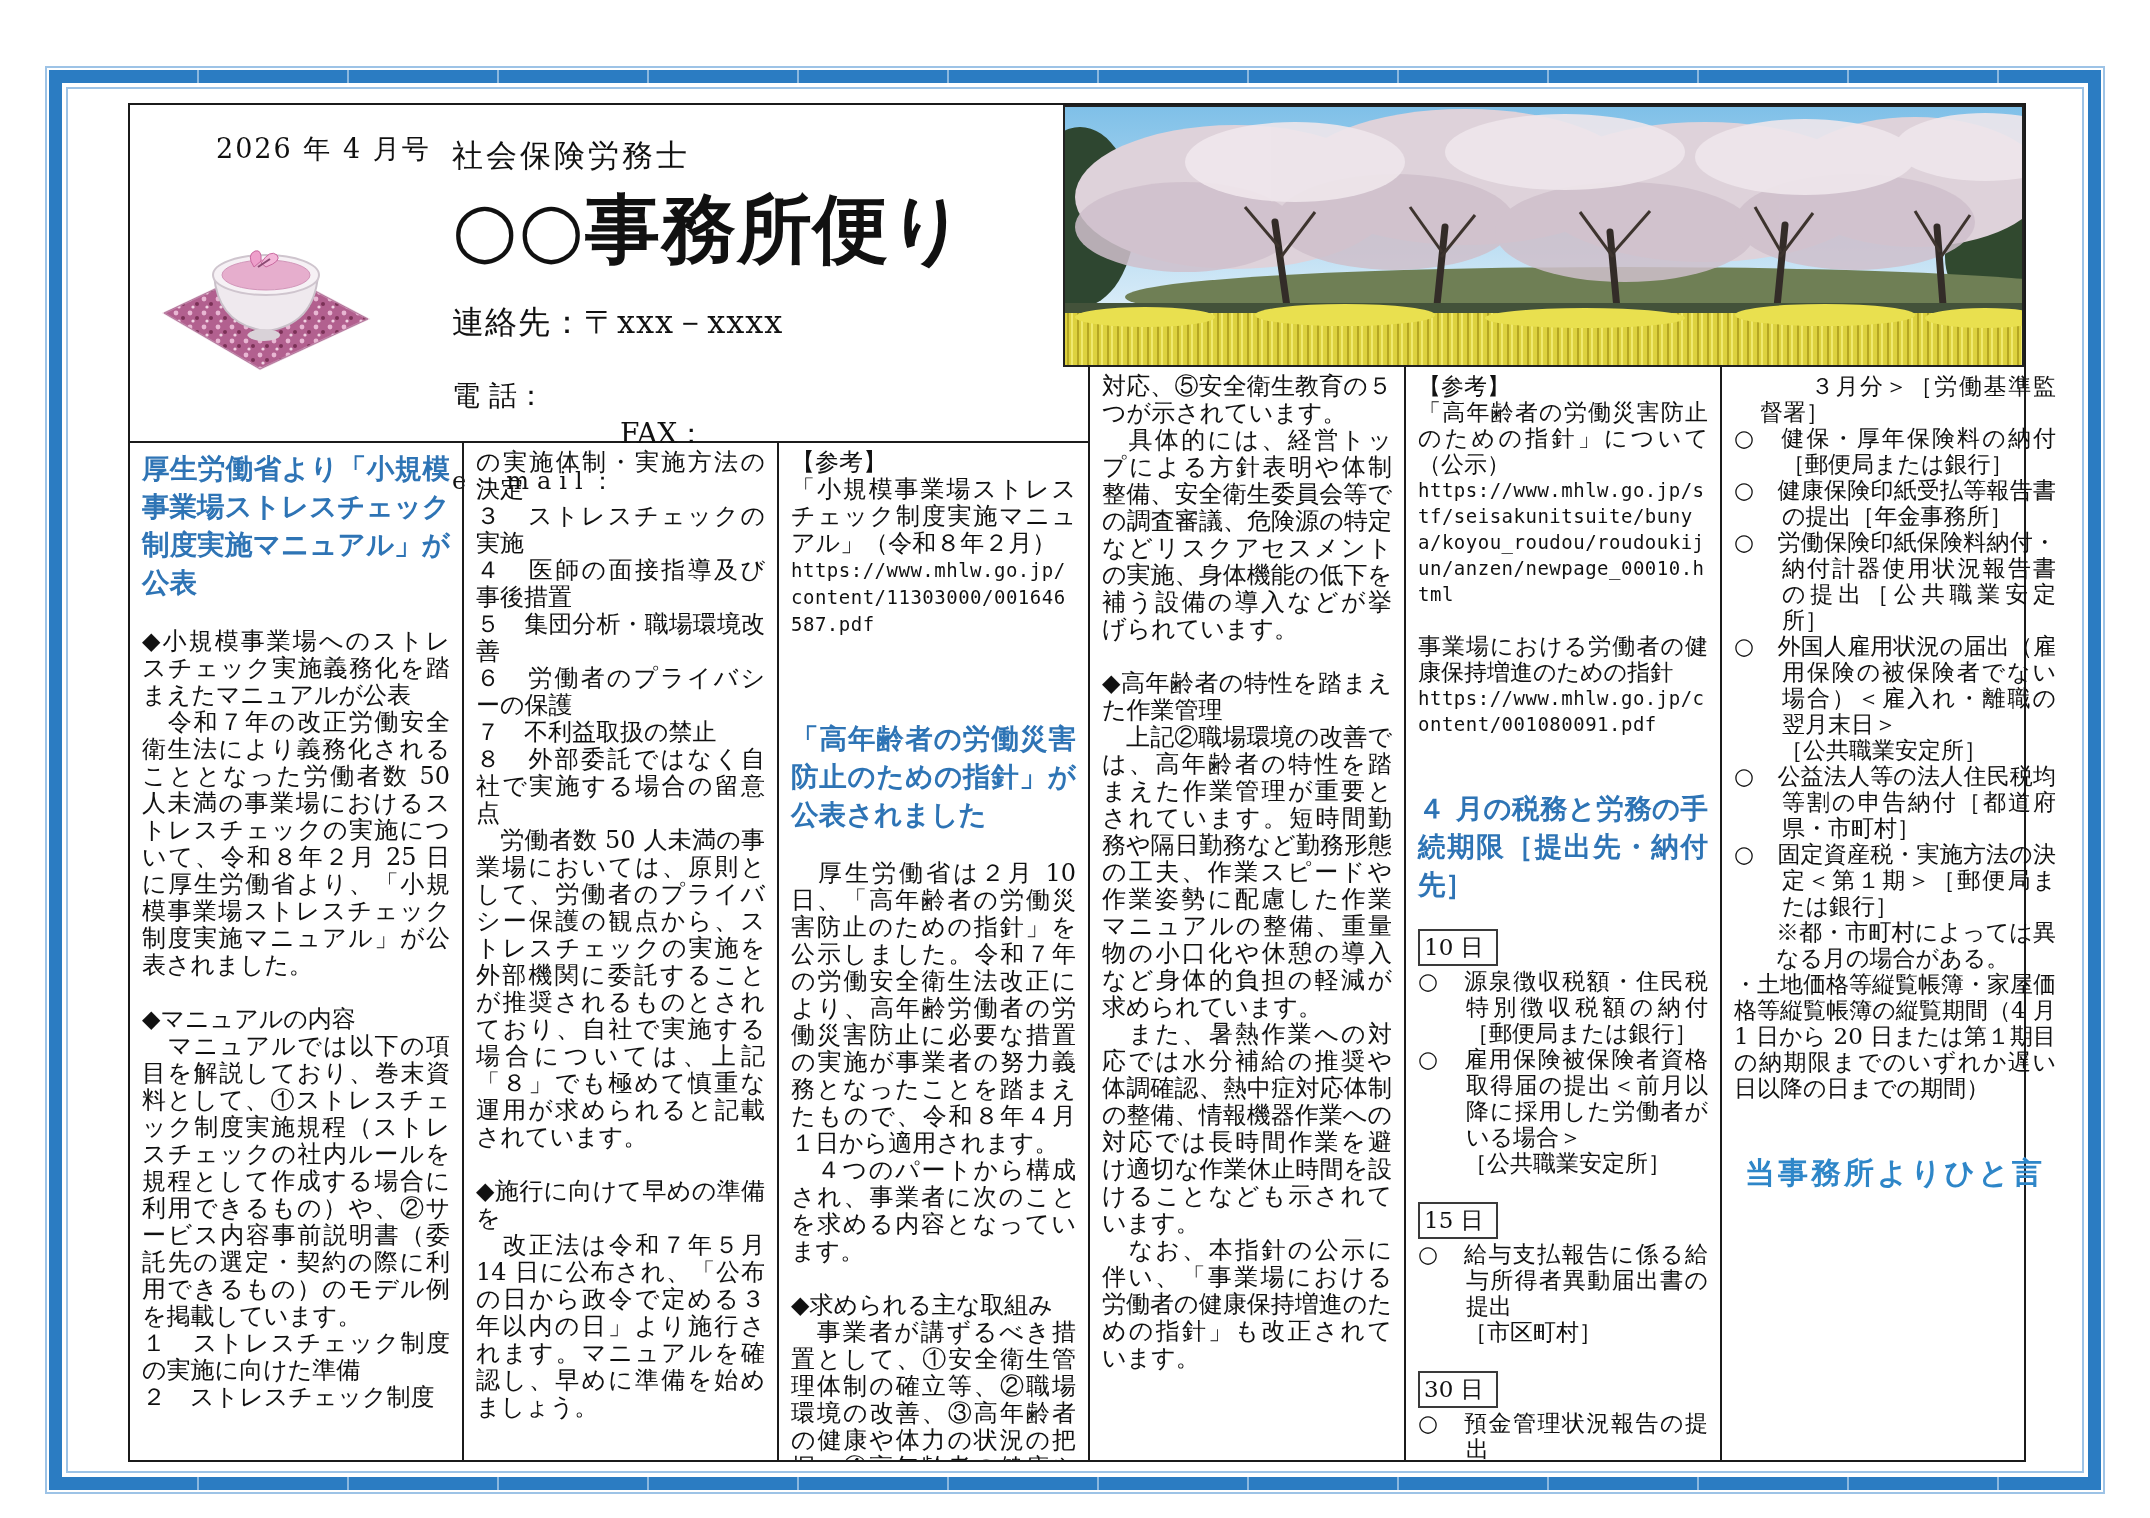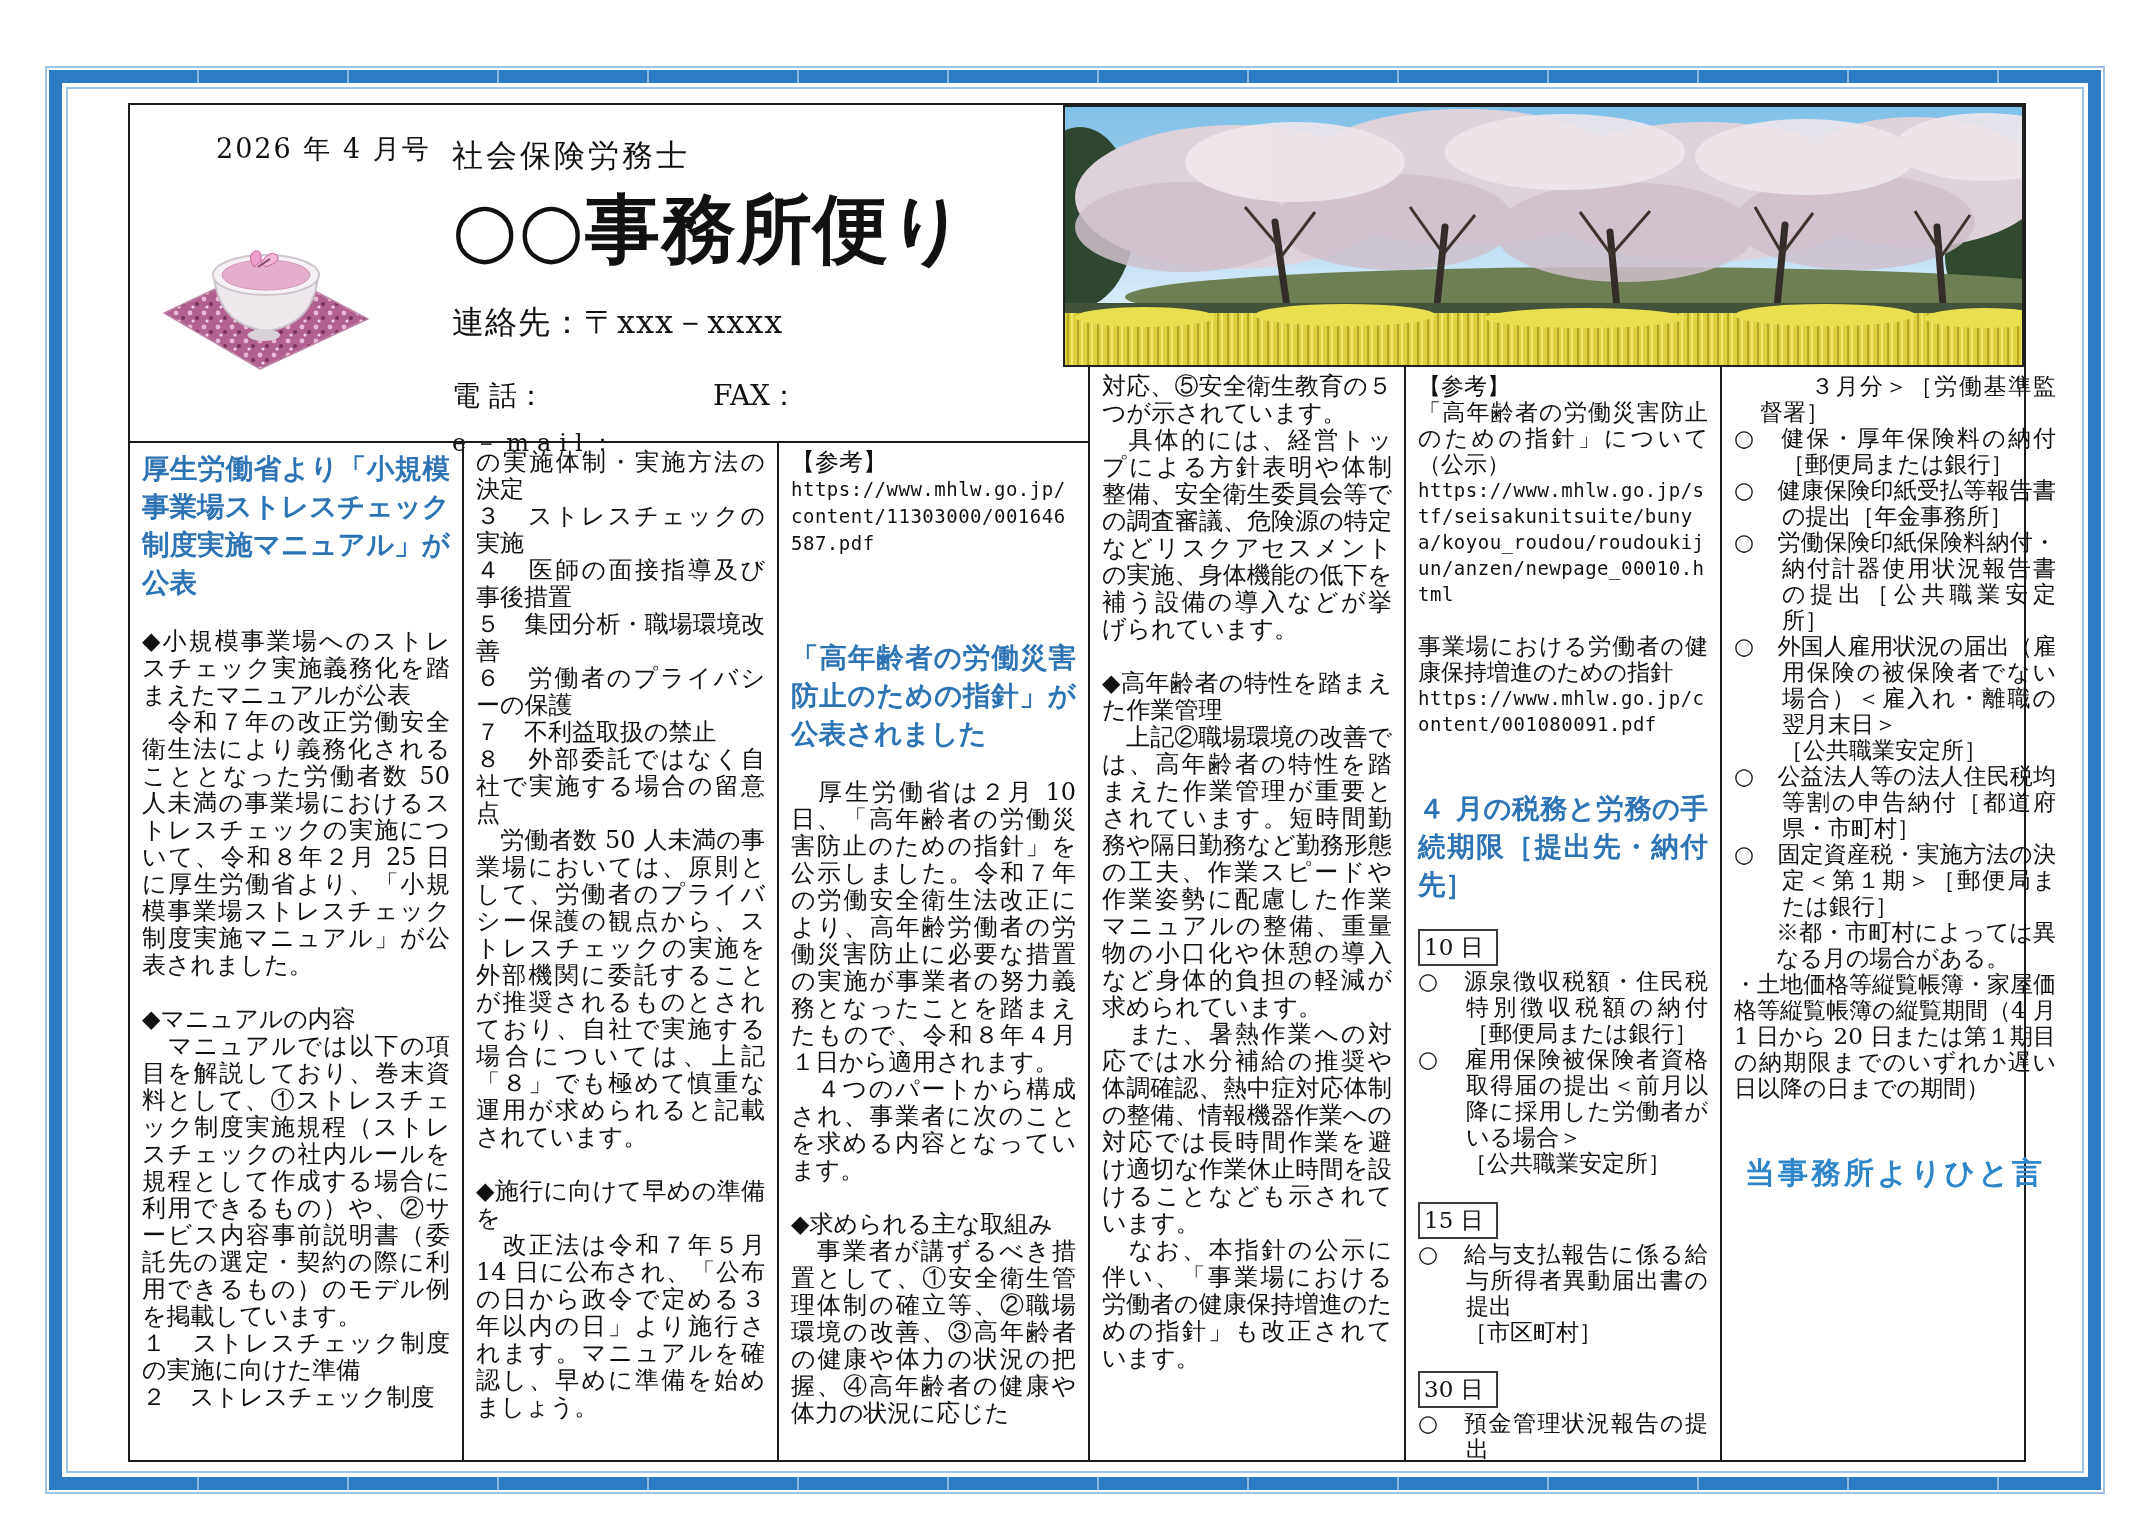--- a/index.html
+++ b/index.html
@@ -25,7 +25,7 @@
   .subtitle{font-size:31px;letter-spacing:3px;}
   .newsletter-title{font-size:75px;font-weight:600;letter-spacing:1px;line-height:100px;margin-top:2px;white-space:nowrap;}
   .contact{font-size:32px;margin-top:22px;letter-spacing:1px;}
-  .phone-row{font-size:28px;margin-top:32px;display:flex;}
+  .phone-row{font-size:28px;margin-top:32px;display:flex;flex-direction:column;}
   .phone-row .fax{margin-left:168px;}
   .email{font-size:24px;margin-top:12px;letter-spacing:8px;}
 

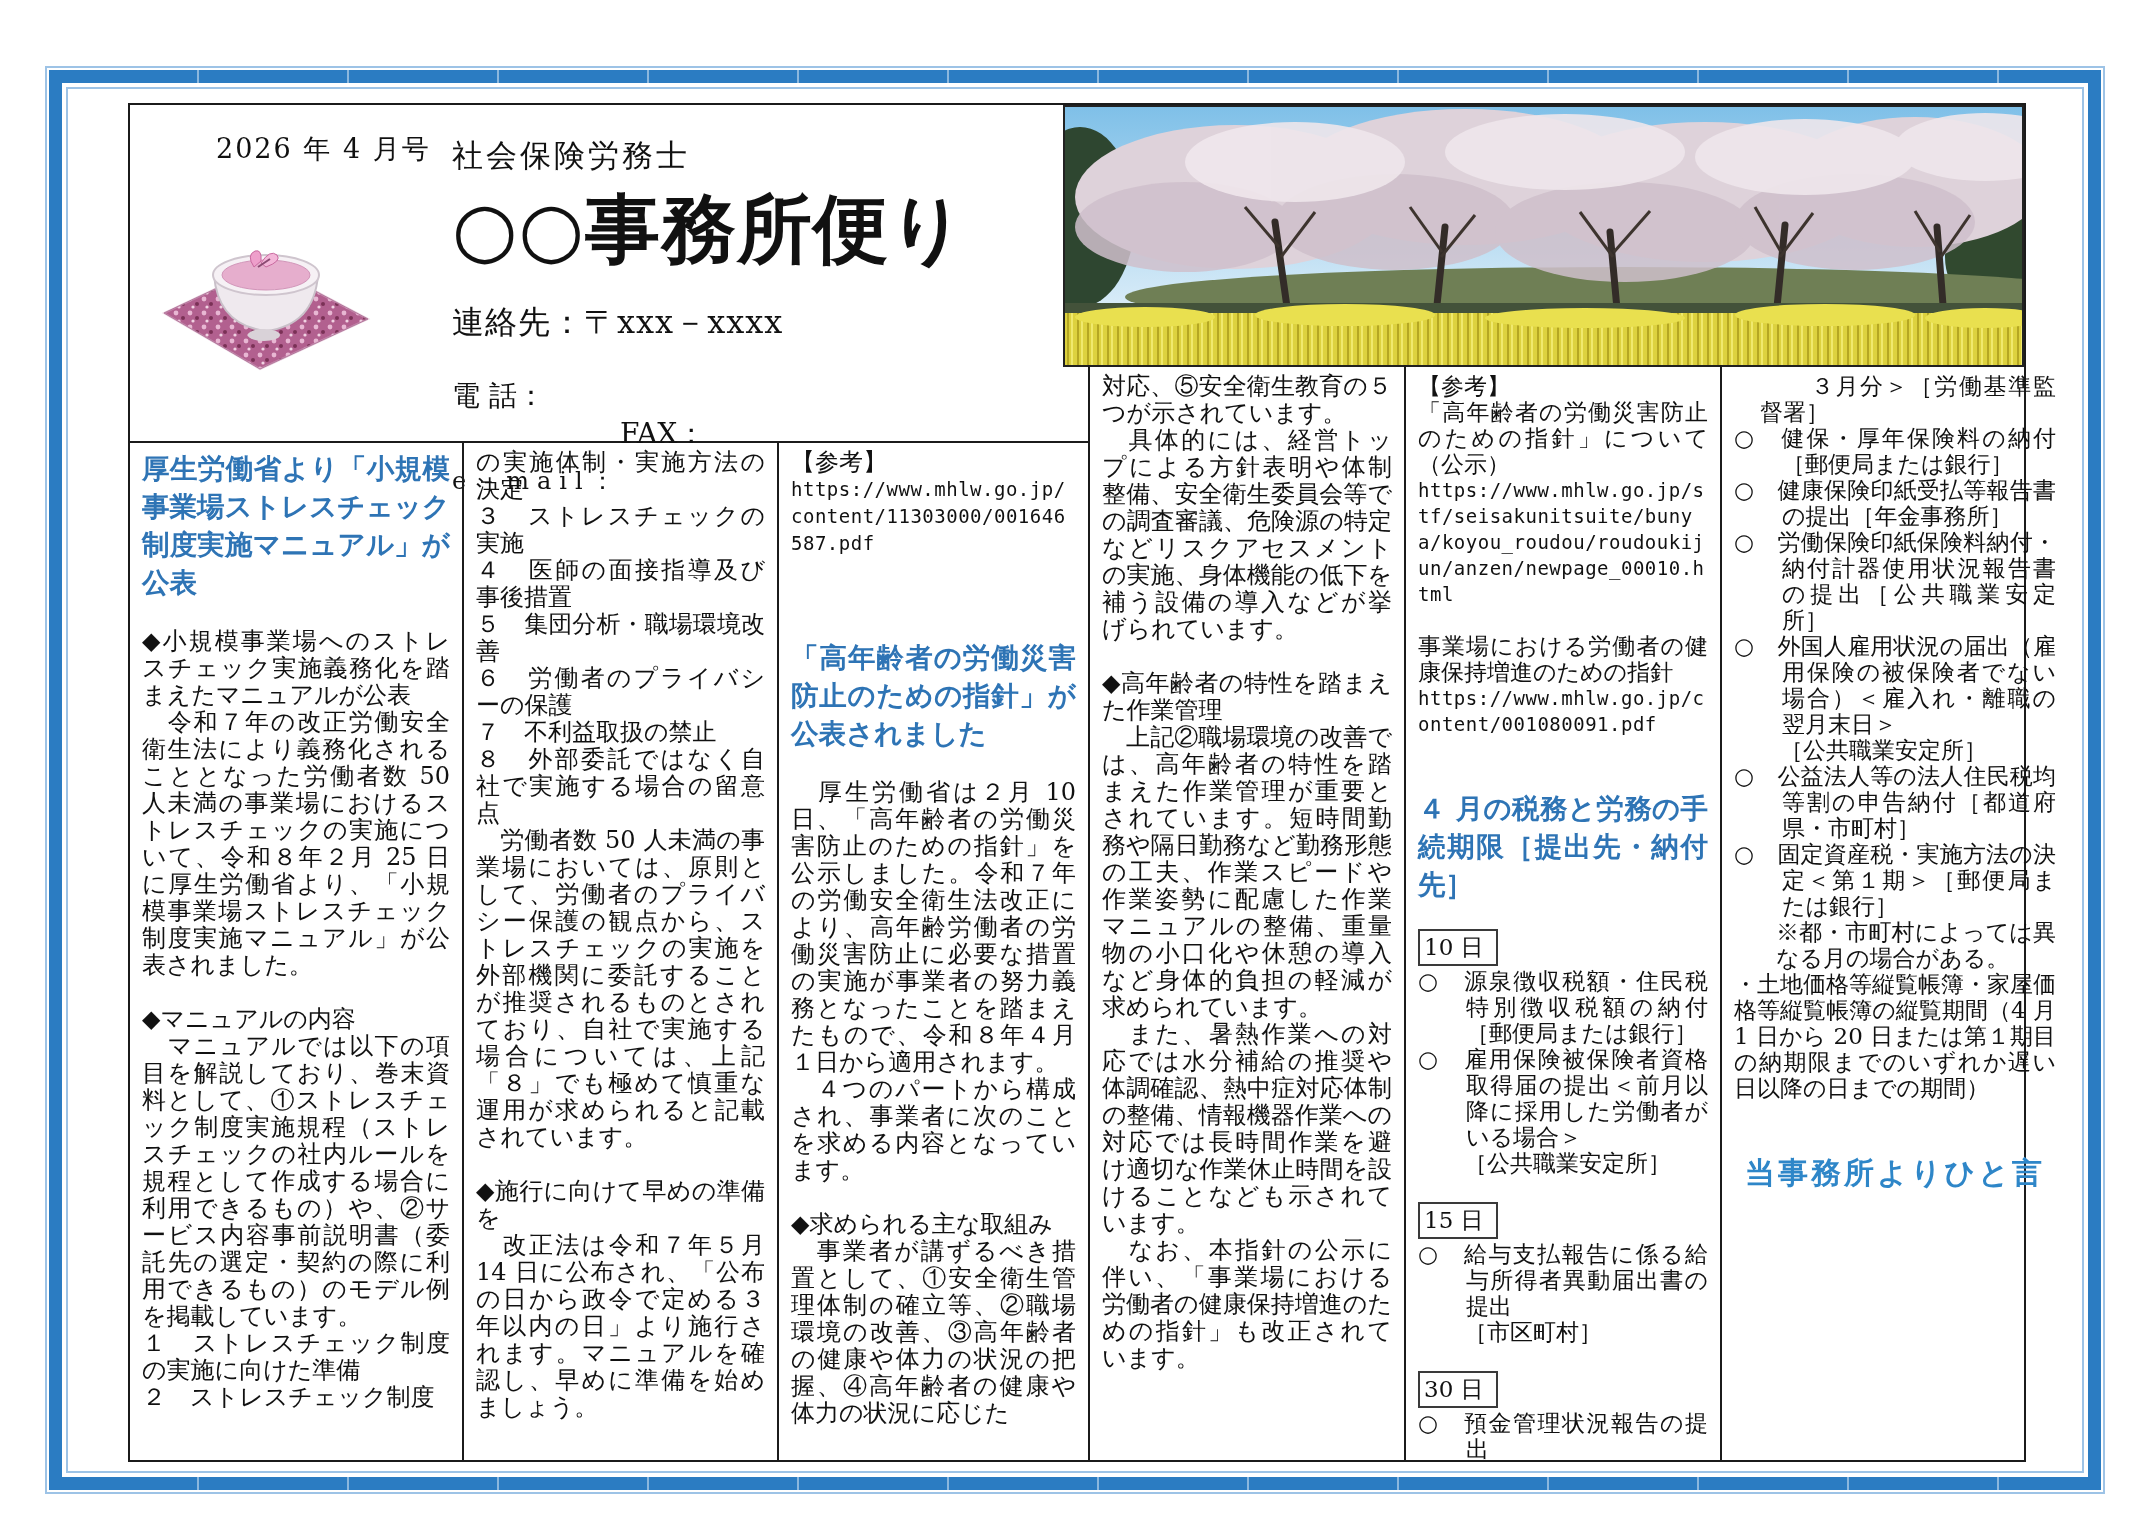--- a/index.html
+++ b/index.html
@@ -194,6 +194,7 @@
       </div>
     <div class="col" style="left:649px;top:336px;width:309px;">
         <div class="blk p">【参考】</div>
+        <div class="blk p">「小規模事業場ストレスチェック制度実施マニュアル」（令和８年２月）</div>
         <div class="blk url">https://www.mhlw.go.jp/content/11303000/001646587.pdf</div>
         <div class="blk h" style="margin-top: 81px;">「高年齢者の労働災害防止のための指針」が公表されました</div>
         <div class="blk p" style="margin-top: 27px;">　厚生労働省は２月 10 日、「高年齢者の労働災害防止のための指針」を公示しました。令和７年の労働安全衛生法改正により、高年齢労働者の労働災害防止に必要な措置の実施が事業者の努力義務となったことを踏まえたもので、令和８年４月１日から適用されます。</div>

